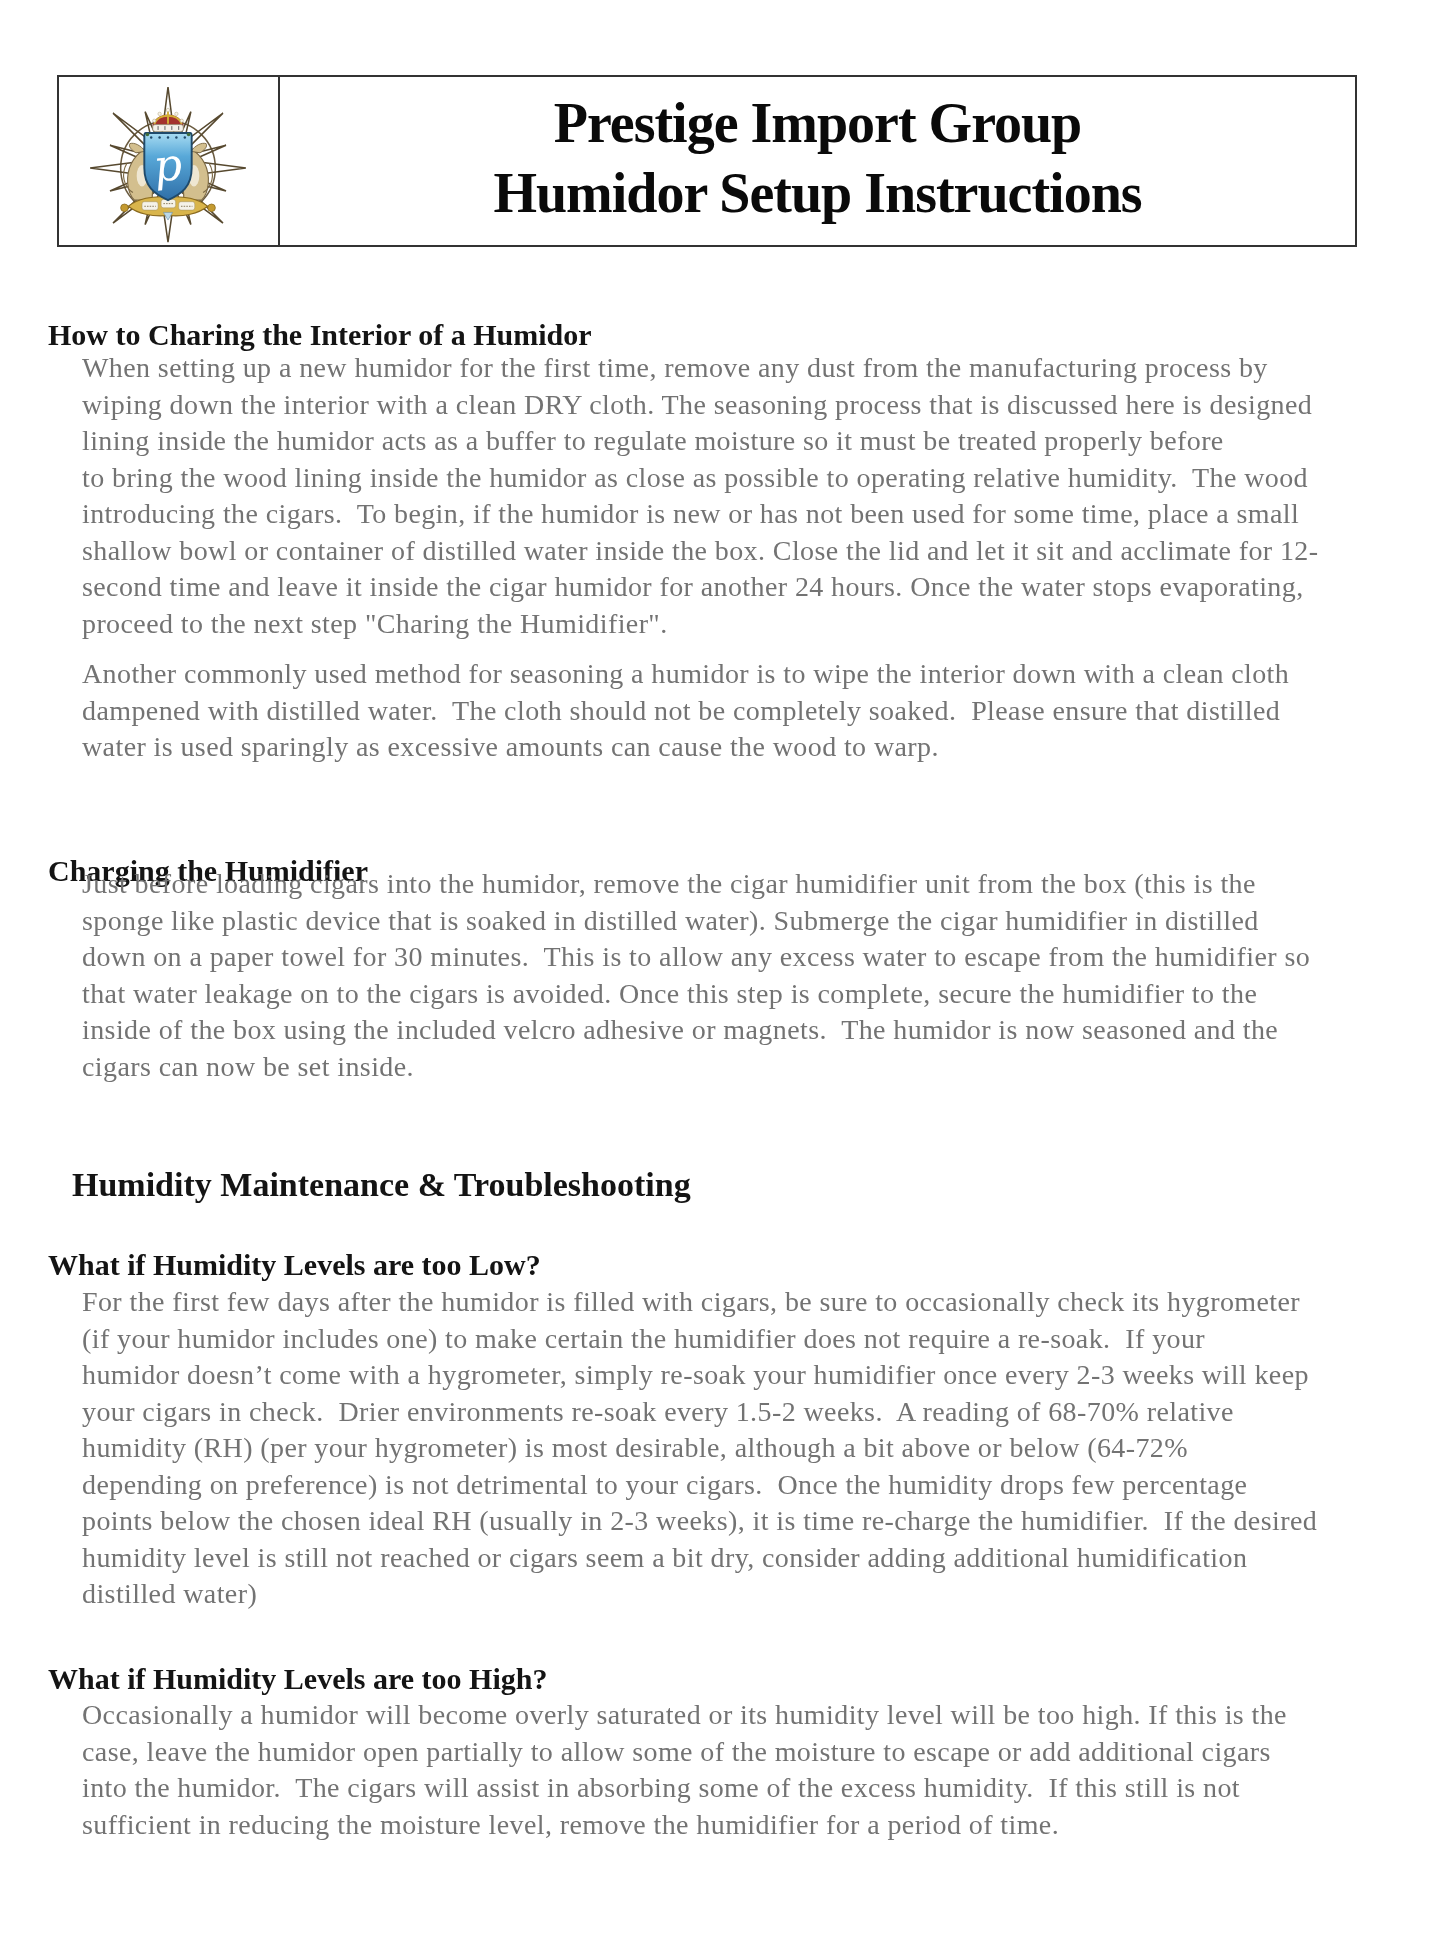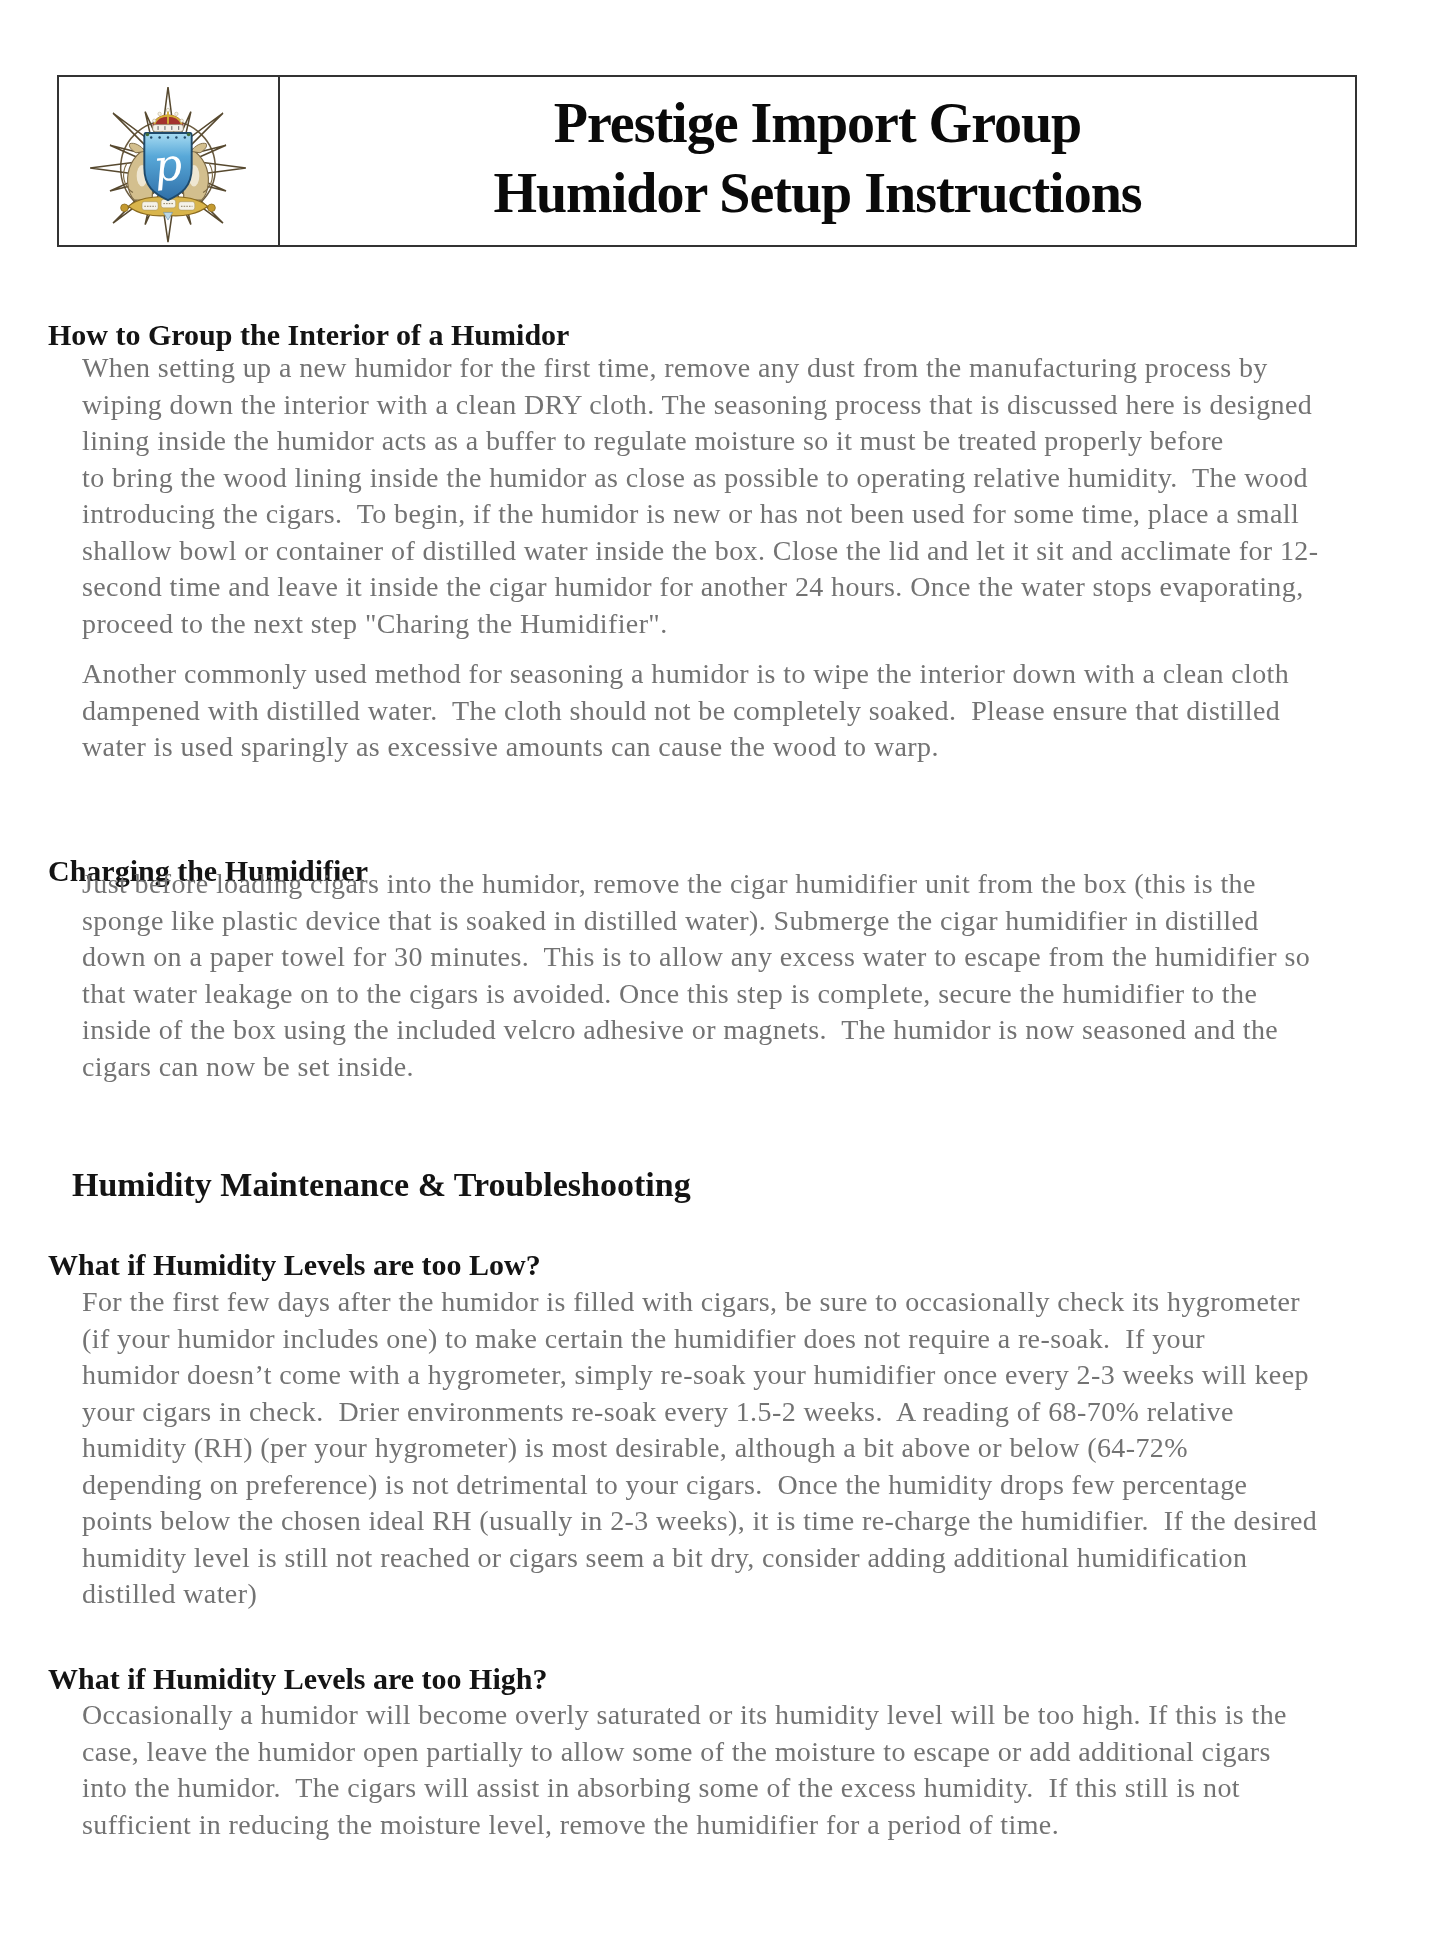--- a/index.html
+++ b/index.html
@@ -180,7 +180,7 @@
 
   <main>
 
-    <h2 class="h2" style="top:316px">How to Group the Interior of a Humidor</h2>
+    <h2 class="h2" style="top:316px">How to Charing the Interior of a Humidor</h2>
     <div class="para" style="top:350px">
         <div class="tline">When setting up a new humidor for the first time, remove any dust from the manufacturing process by</div>
         <div class="tline">wiping down the interior with a clean DRY cloth. The seasoning process that is discussed here is designed</div>

